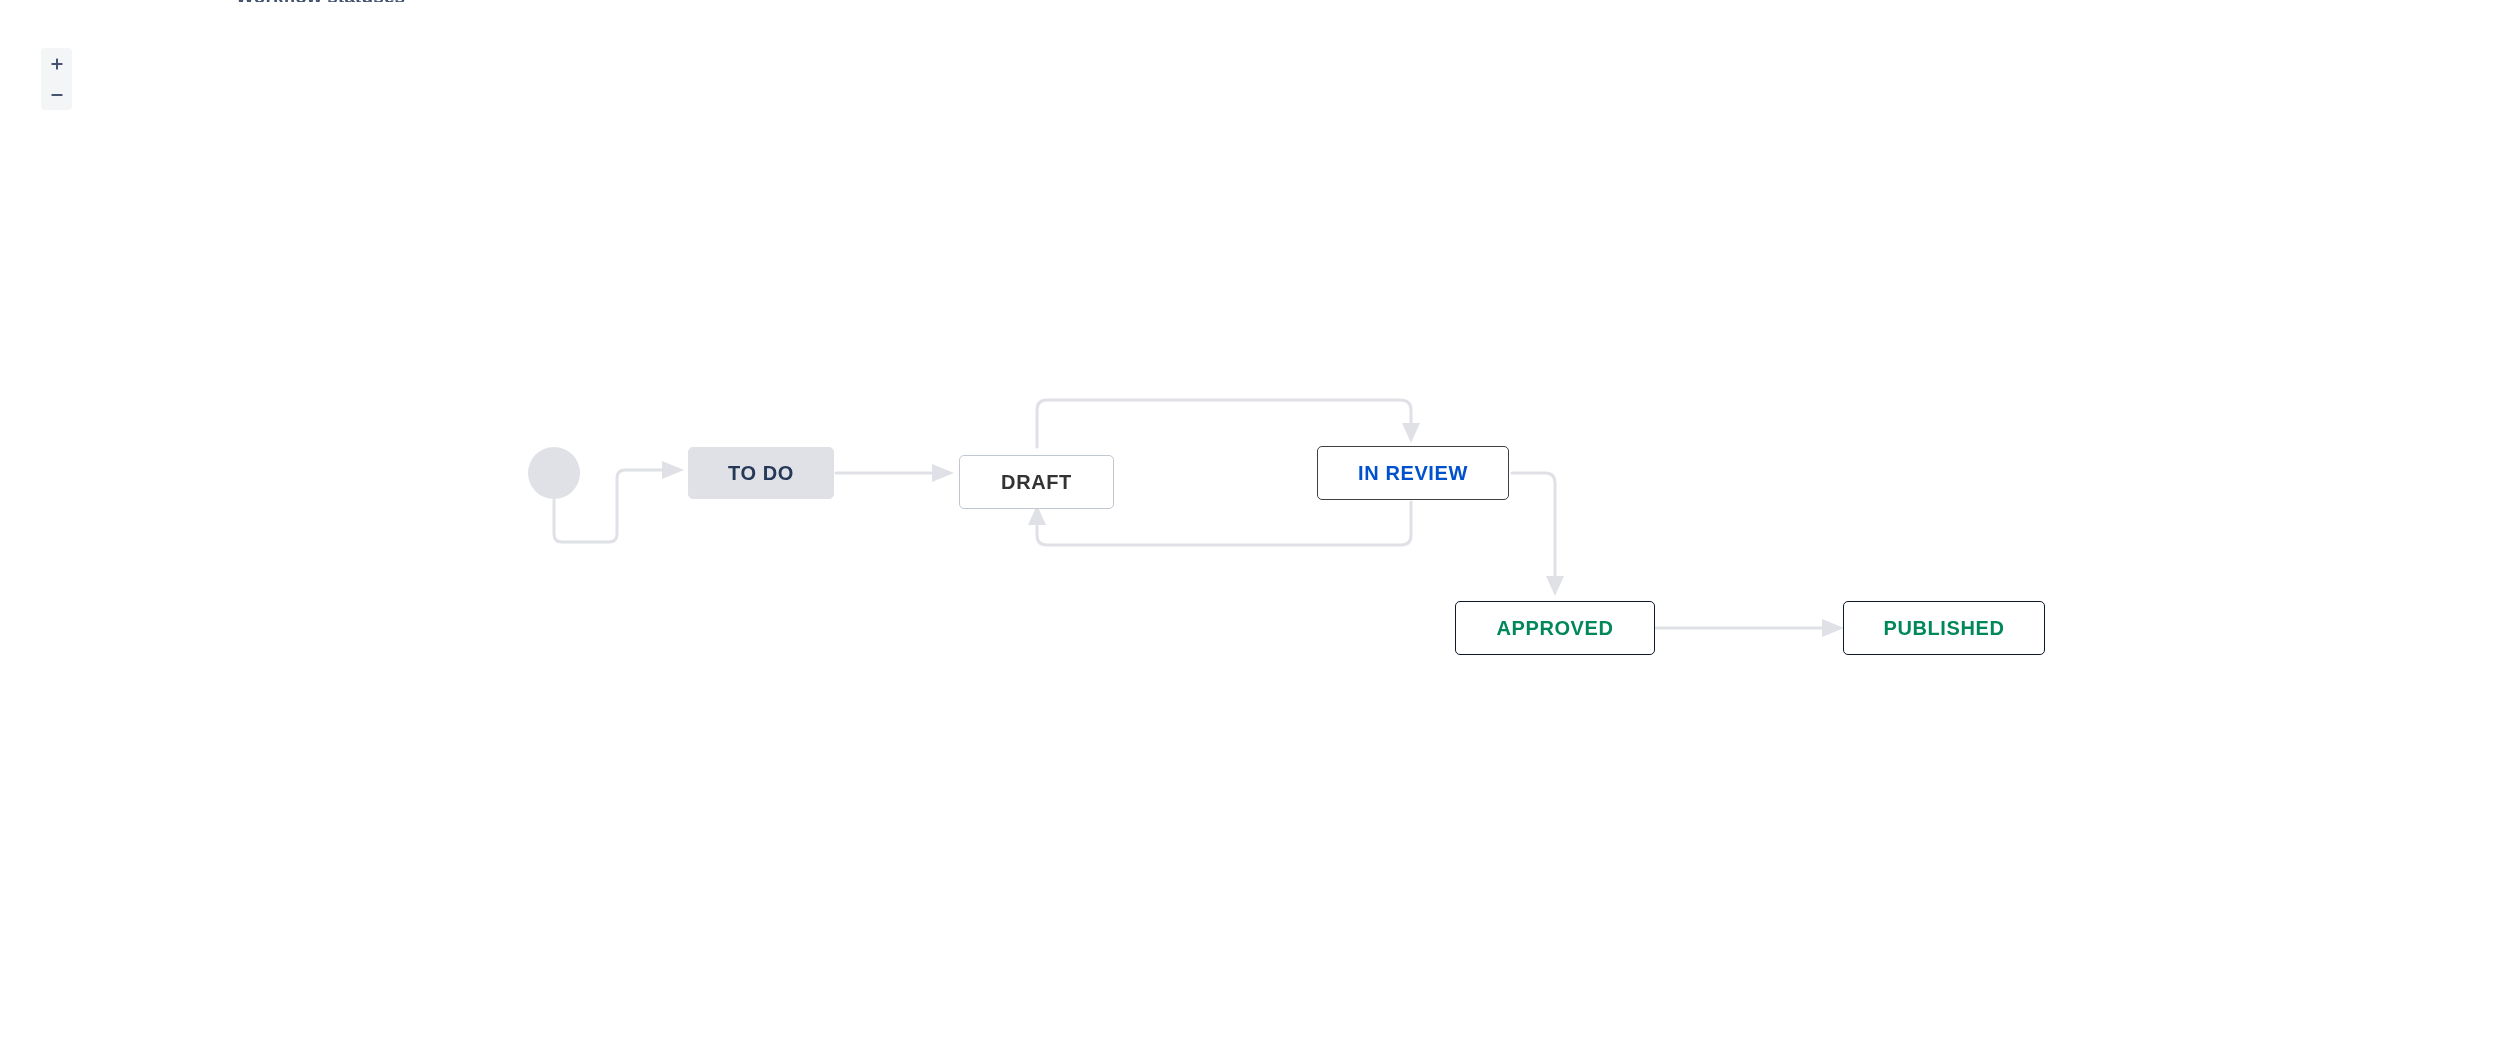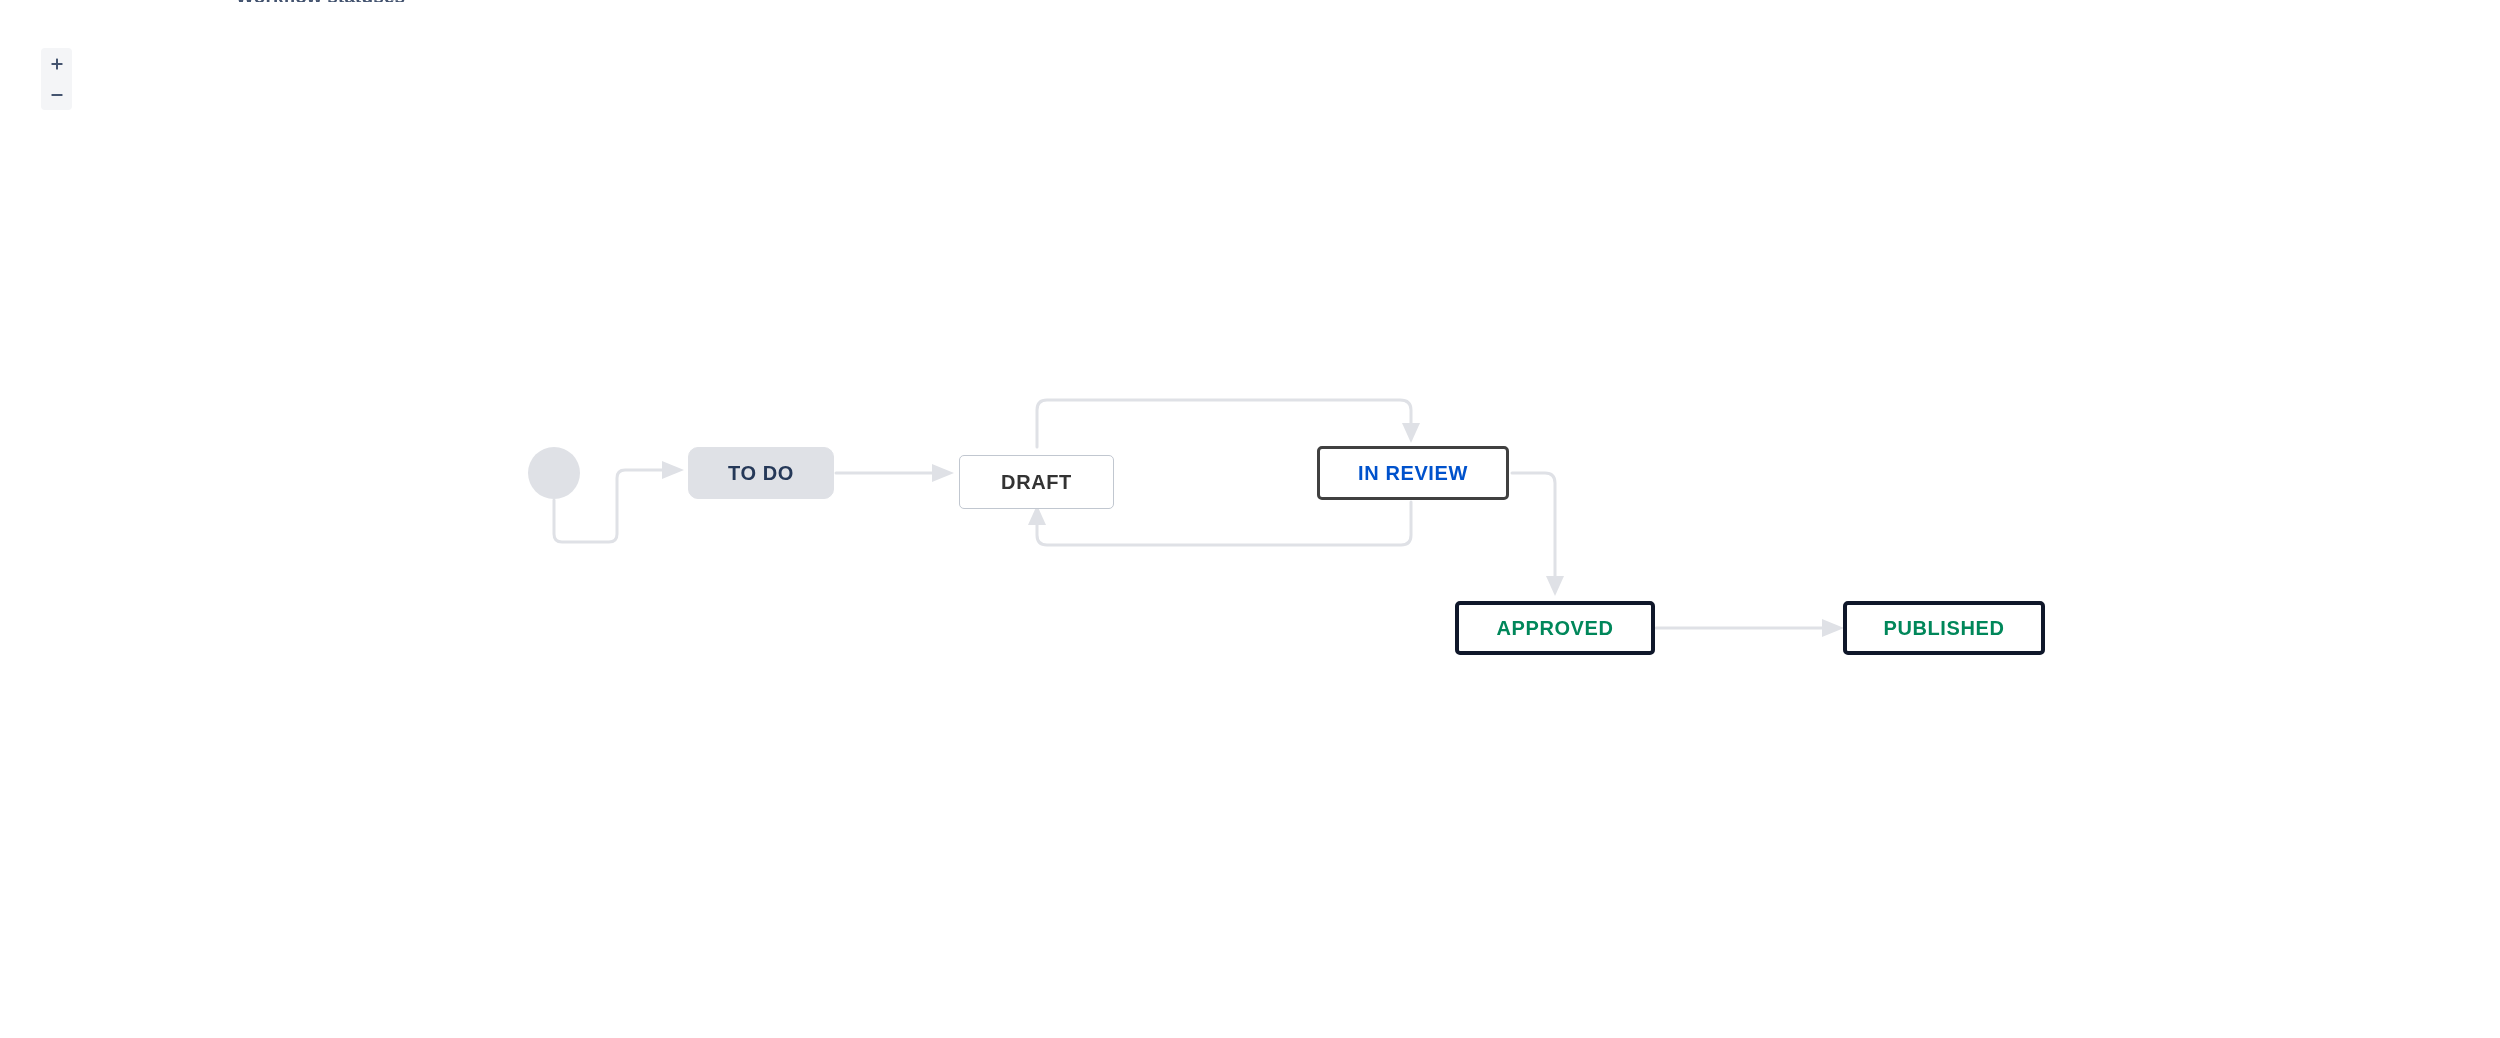--- a/index.html
+++ b/index.html
@@ -199,7 +199,7 @@
 
   <div id="start-node" style="left:528px; top:447px;"></div>
 
-  <div class="node node-todo" style="left:688px; top:447px; width:146px; height:52px;border-radius:10px;">
+  <div class="node node-todo" style="left:688px; top:447px; width:146px; height:52px;">
     <span>TO DO</span>
   </div>
 

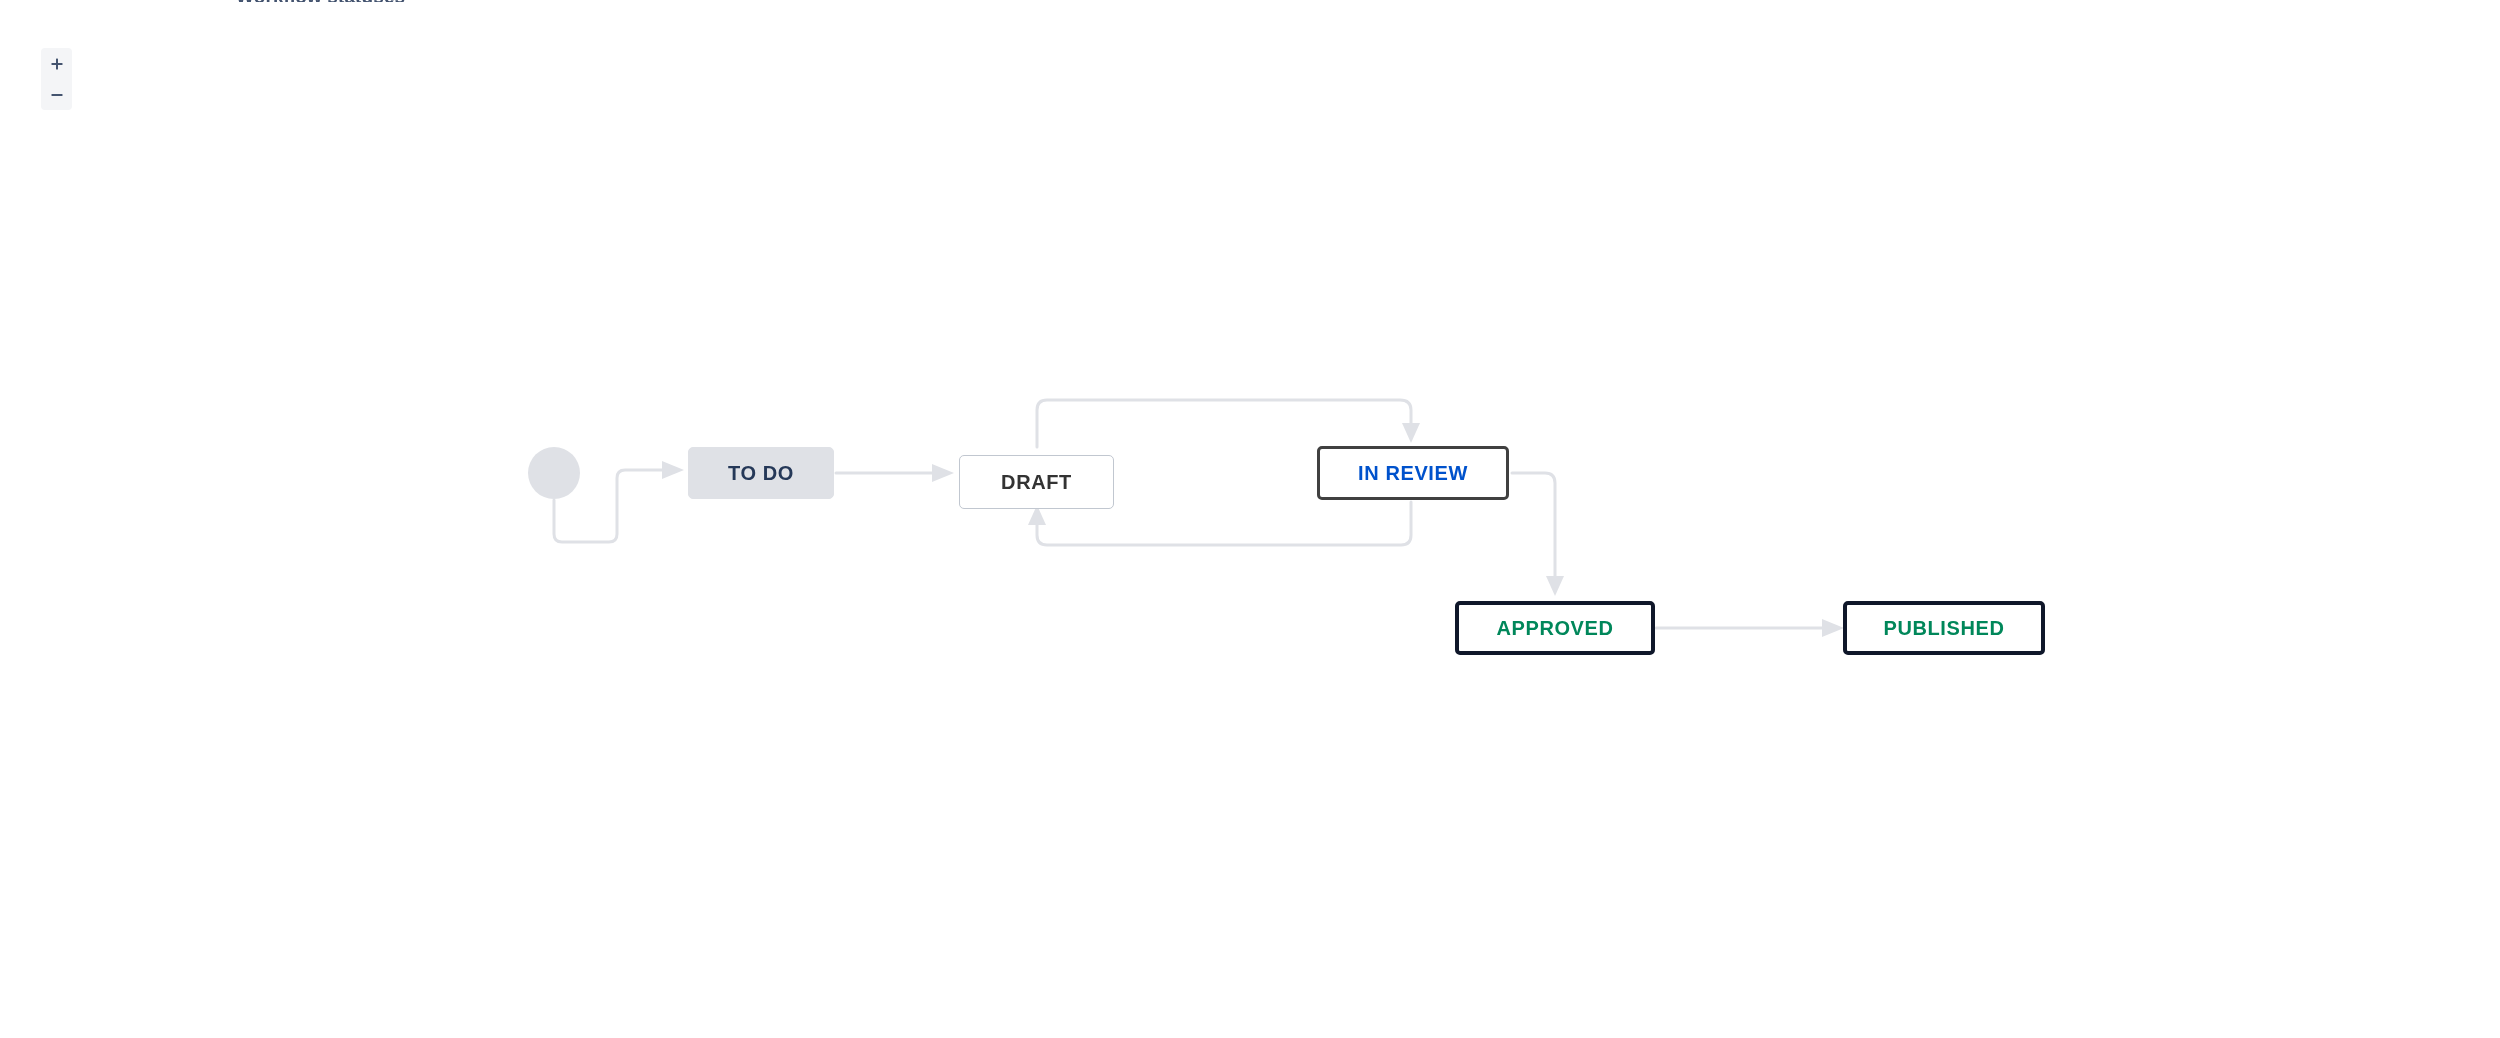--- a/index.html
+++ b/index.html
@@ -120,7 +120,7 @@
   .node-inprogress {
     background: #FFFFFF;
     color: #0052CC;
-    border: 3px solid #404040;
+    border: 1px solid #404040;
   }
   .node-done {
     background: #FFFFFF;

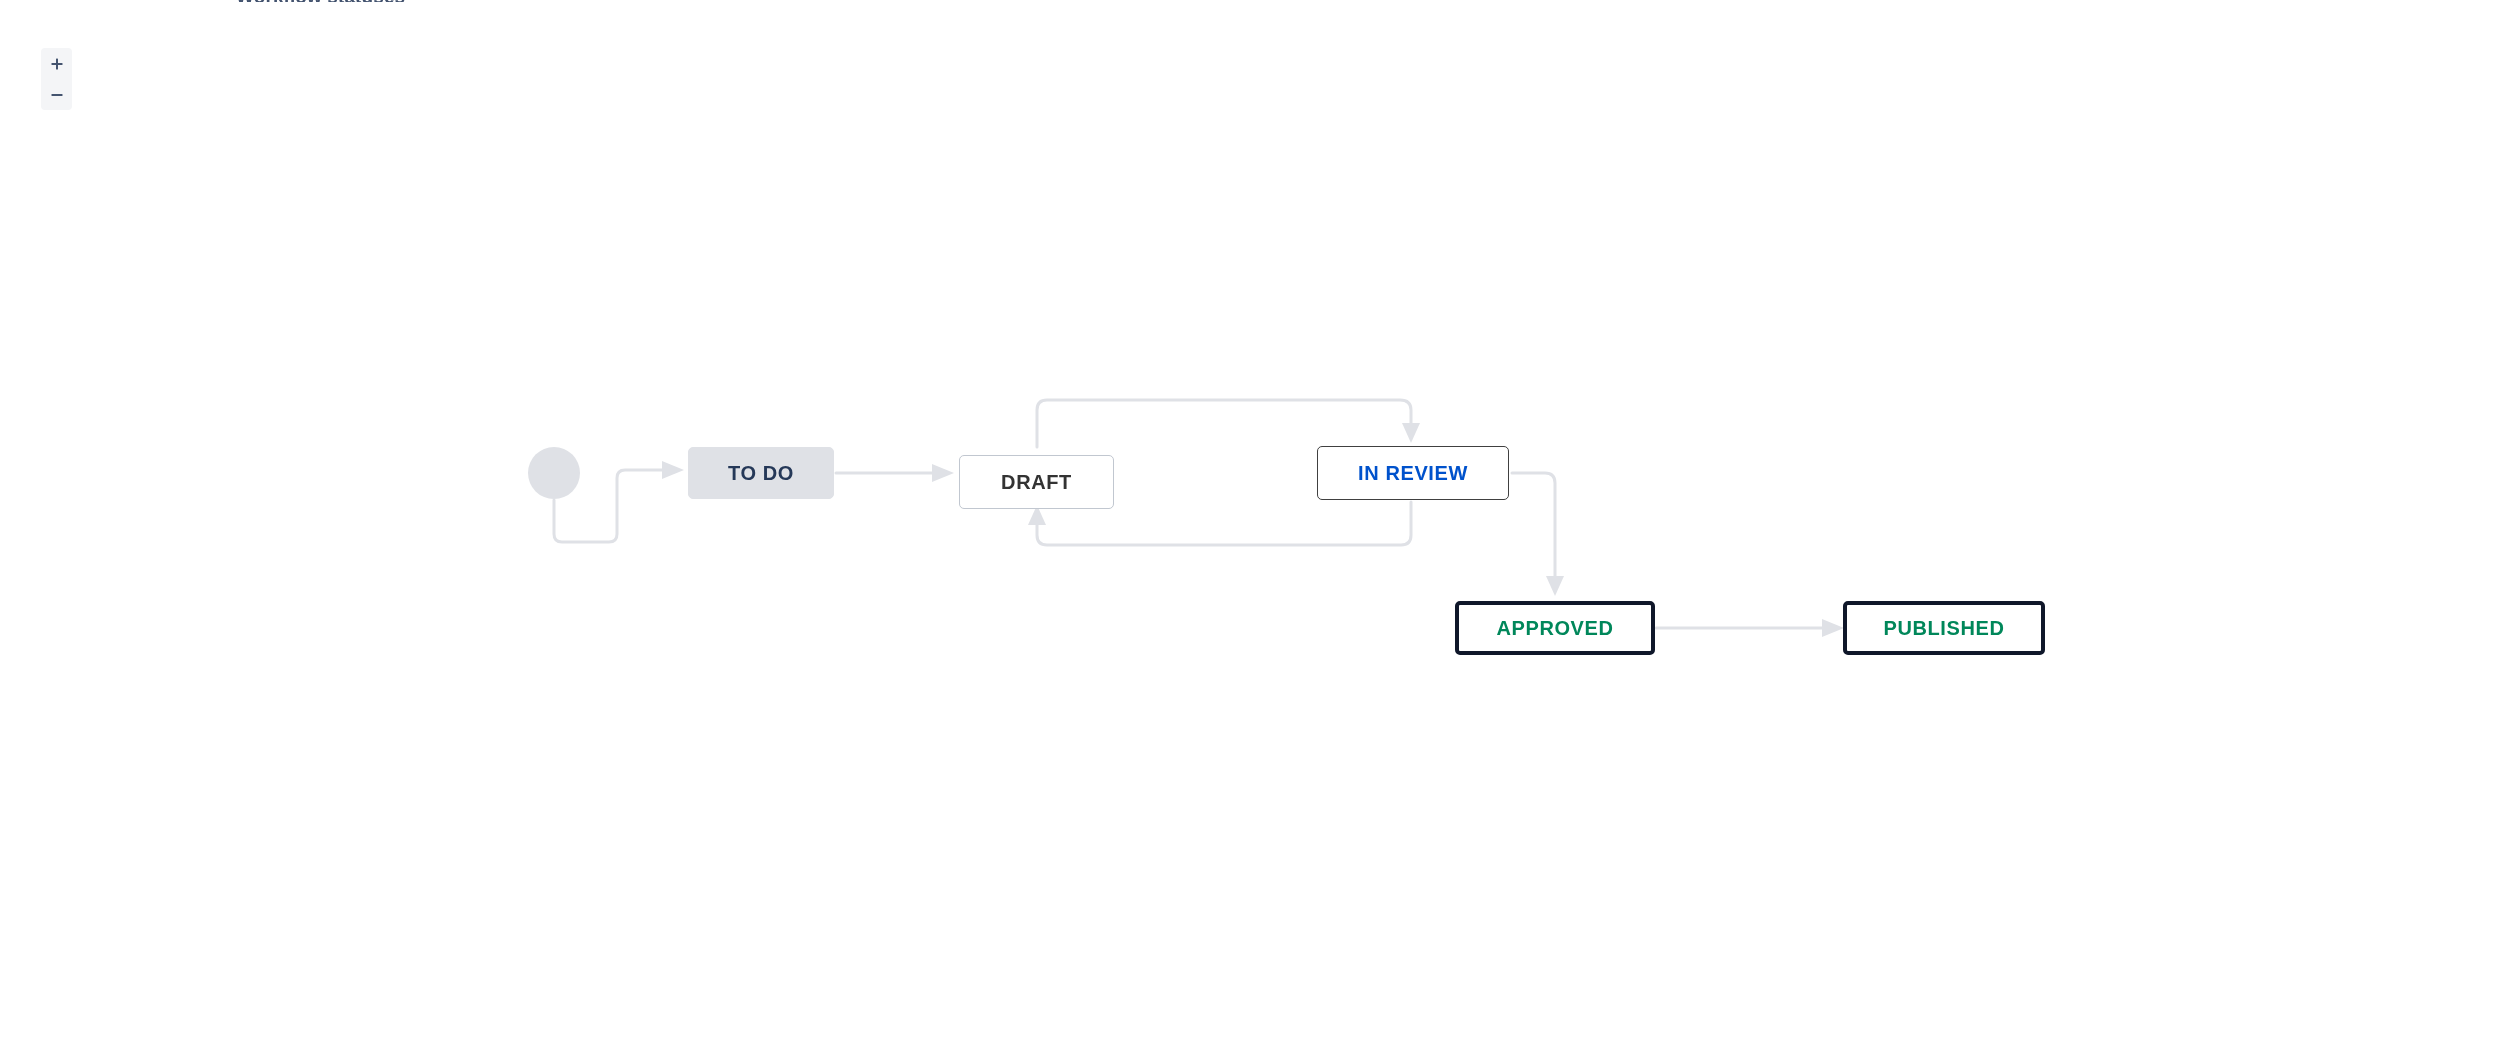--- a/index.html
+++ b/index.html
@@ -125,7 +125,7 @@
   .node-done {
     background: #FFFFFF;
     color: #00875A;
-    border: 4px solid #0f172a;
+    border: 1px solid #0f172a;
   }
 
   

